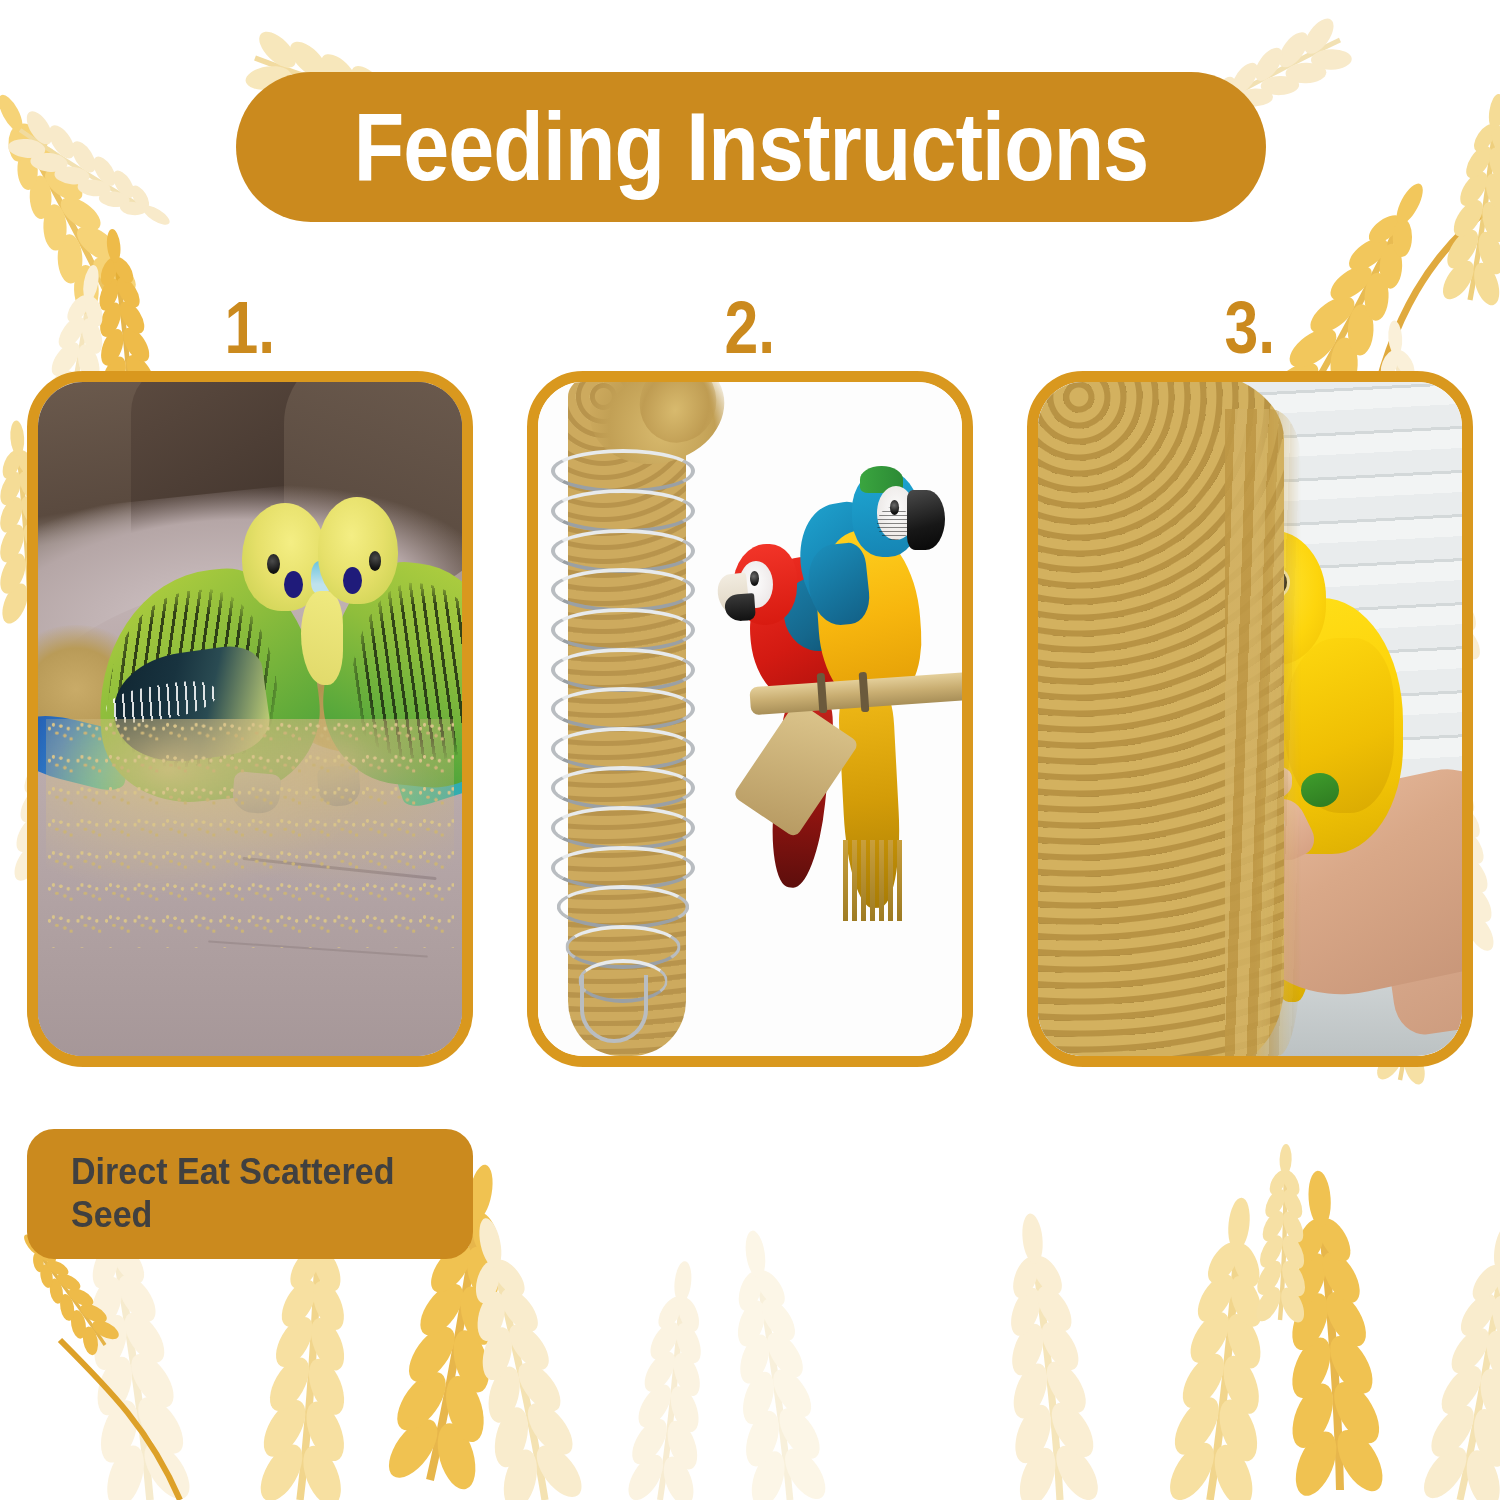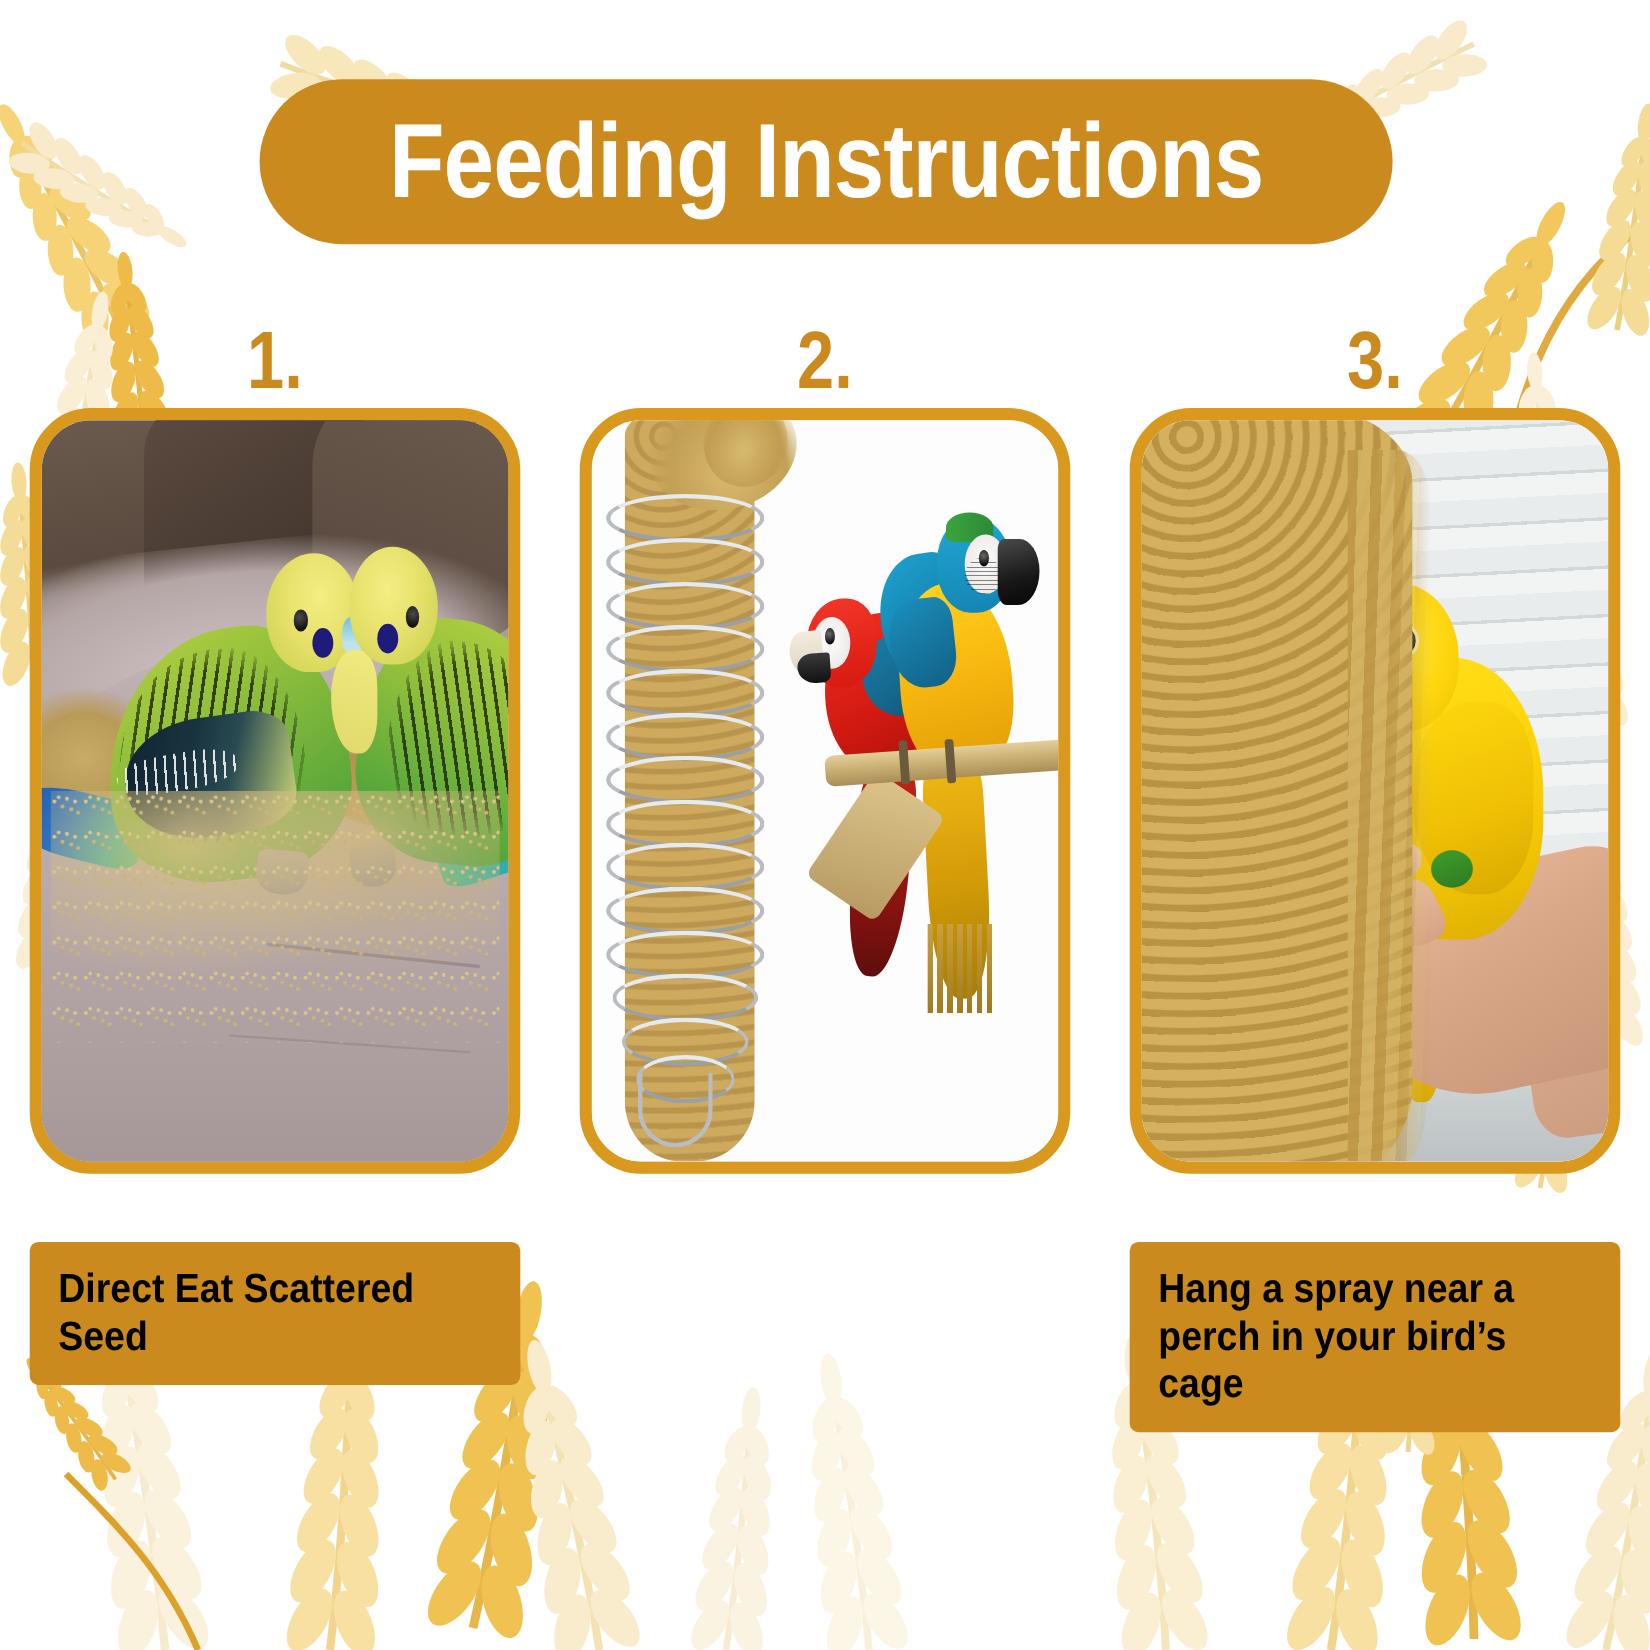--- a/index.html
+++ b/index.html
@@ -80,12 +80,12 @@
     width:446px;
     min-height:95px;
     background:#CB8A1E;
-    border-radius:8px;
-    color:#000000;
+    border-radius:27px;
+    color:#404040;
     font-size:37px;
     font-weight:bold;
     line-height:1.16;
-    padding:22px 26px;
+    padding:22px 44px;
     display:flex;
     align-items:center;
     transform-origin:left center;

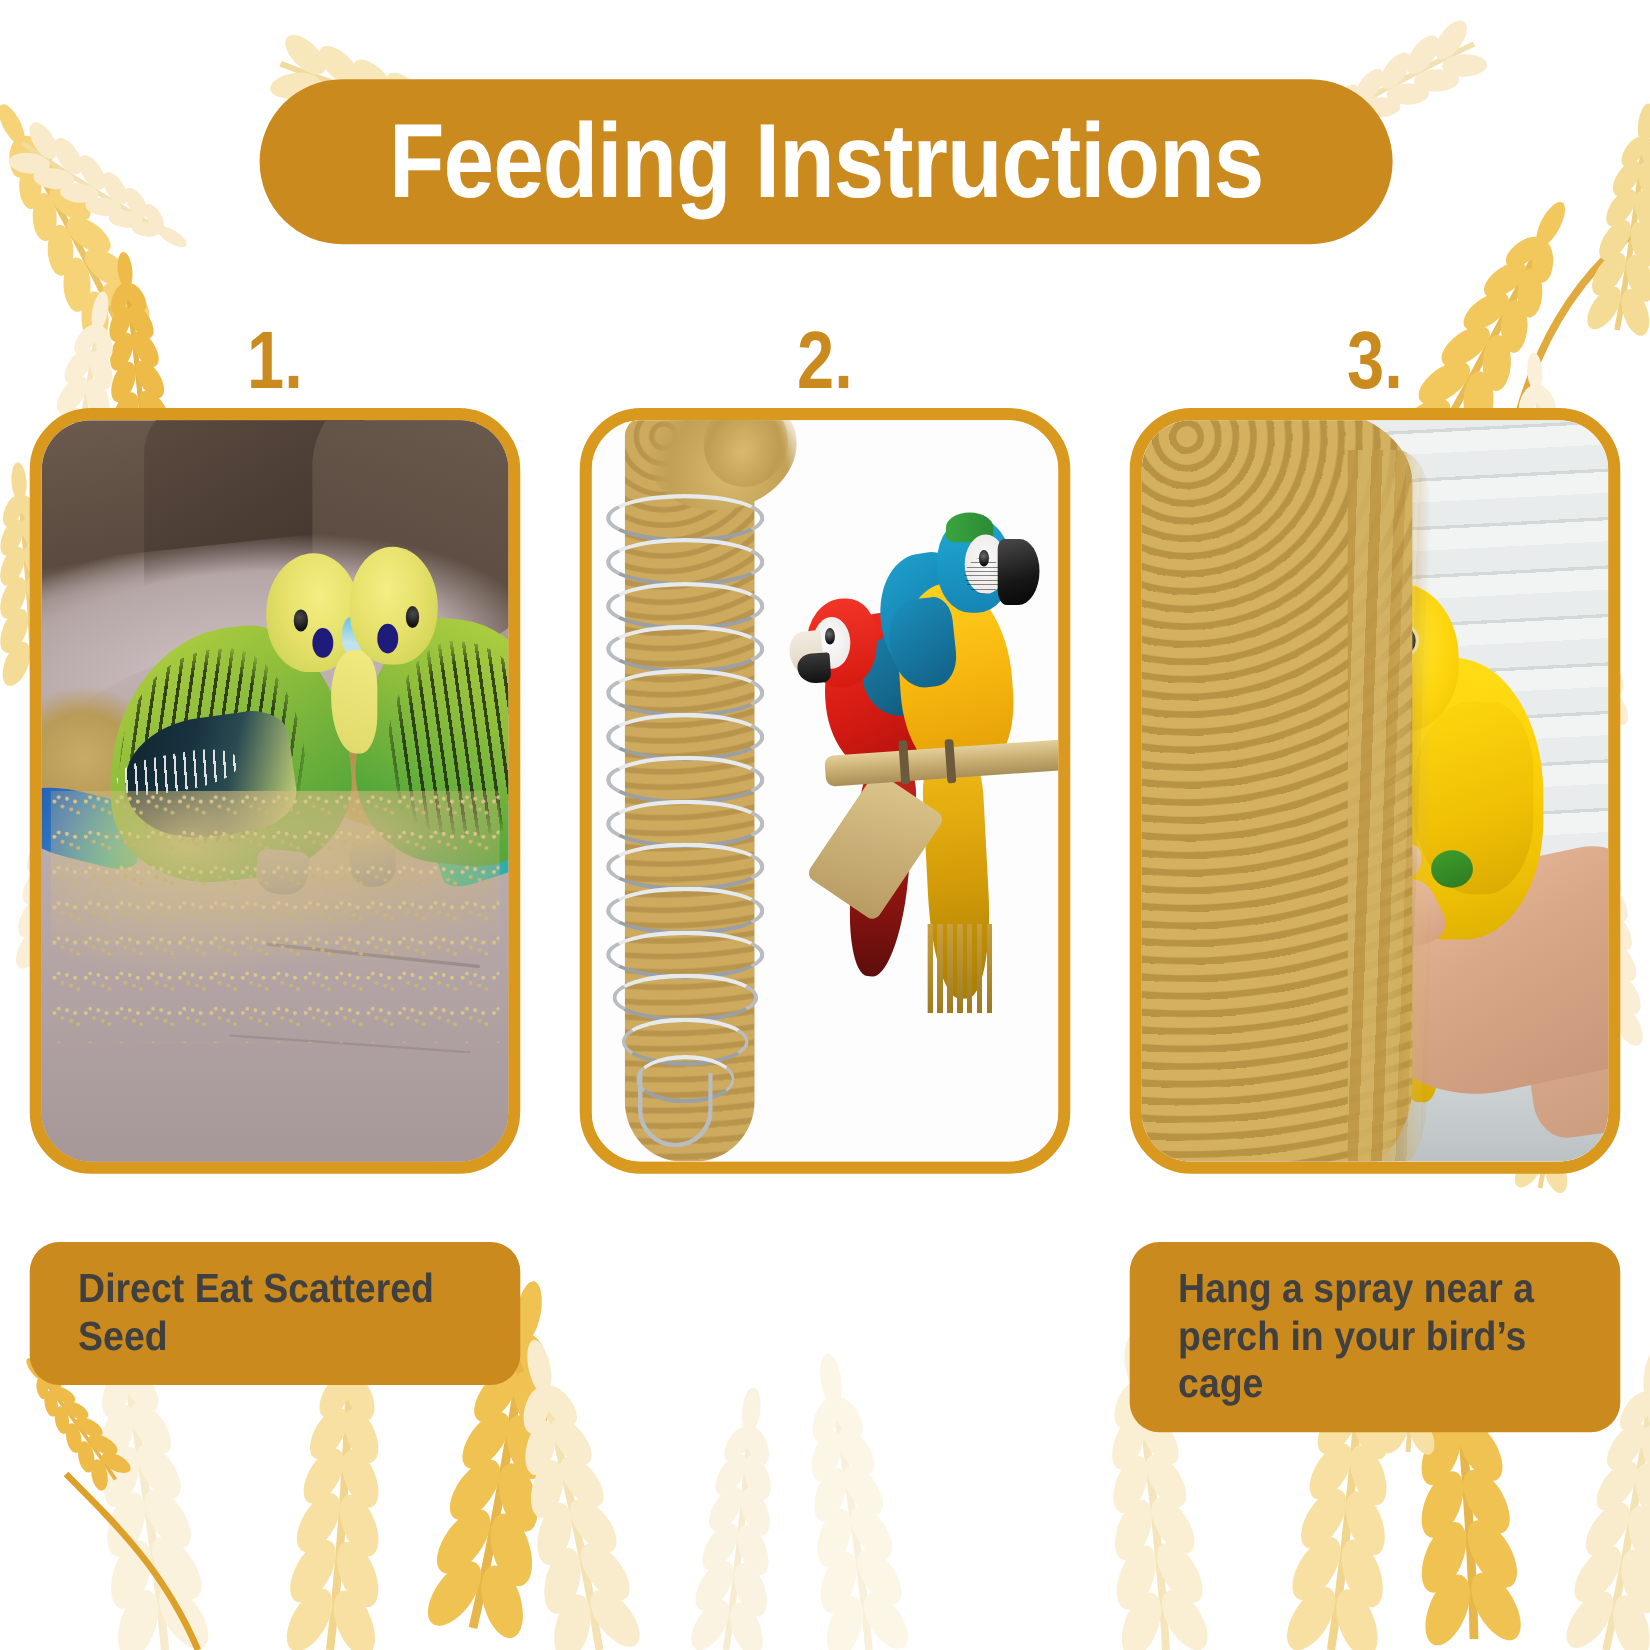--- a/index.html
+++ b/index.html
@@ -572,9 +572,6 @@
         <div class="p3-sprayedge"></div>
       </div>
     </div>
-    <div class="caption">
-      <span>Hang a spray near a perch in your bird’s cage</span>
-    </div>
   </div>
 
 </div>

